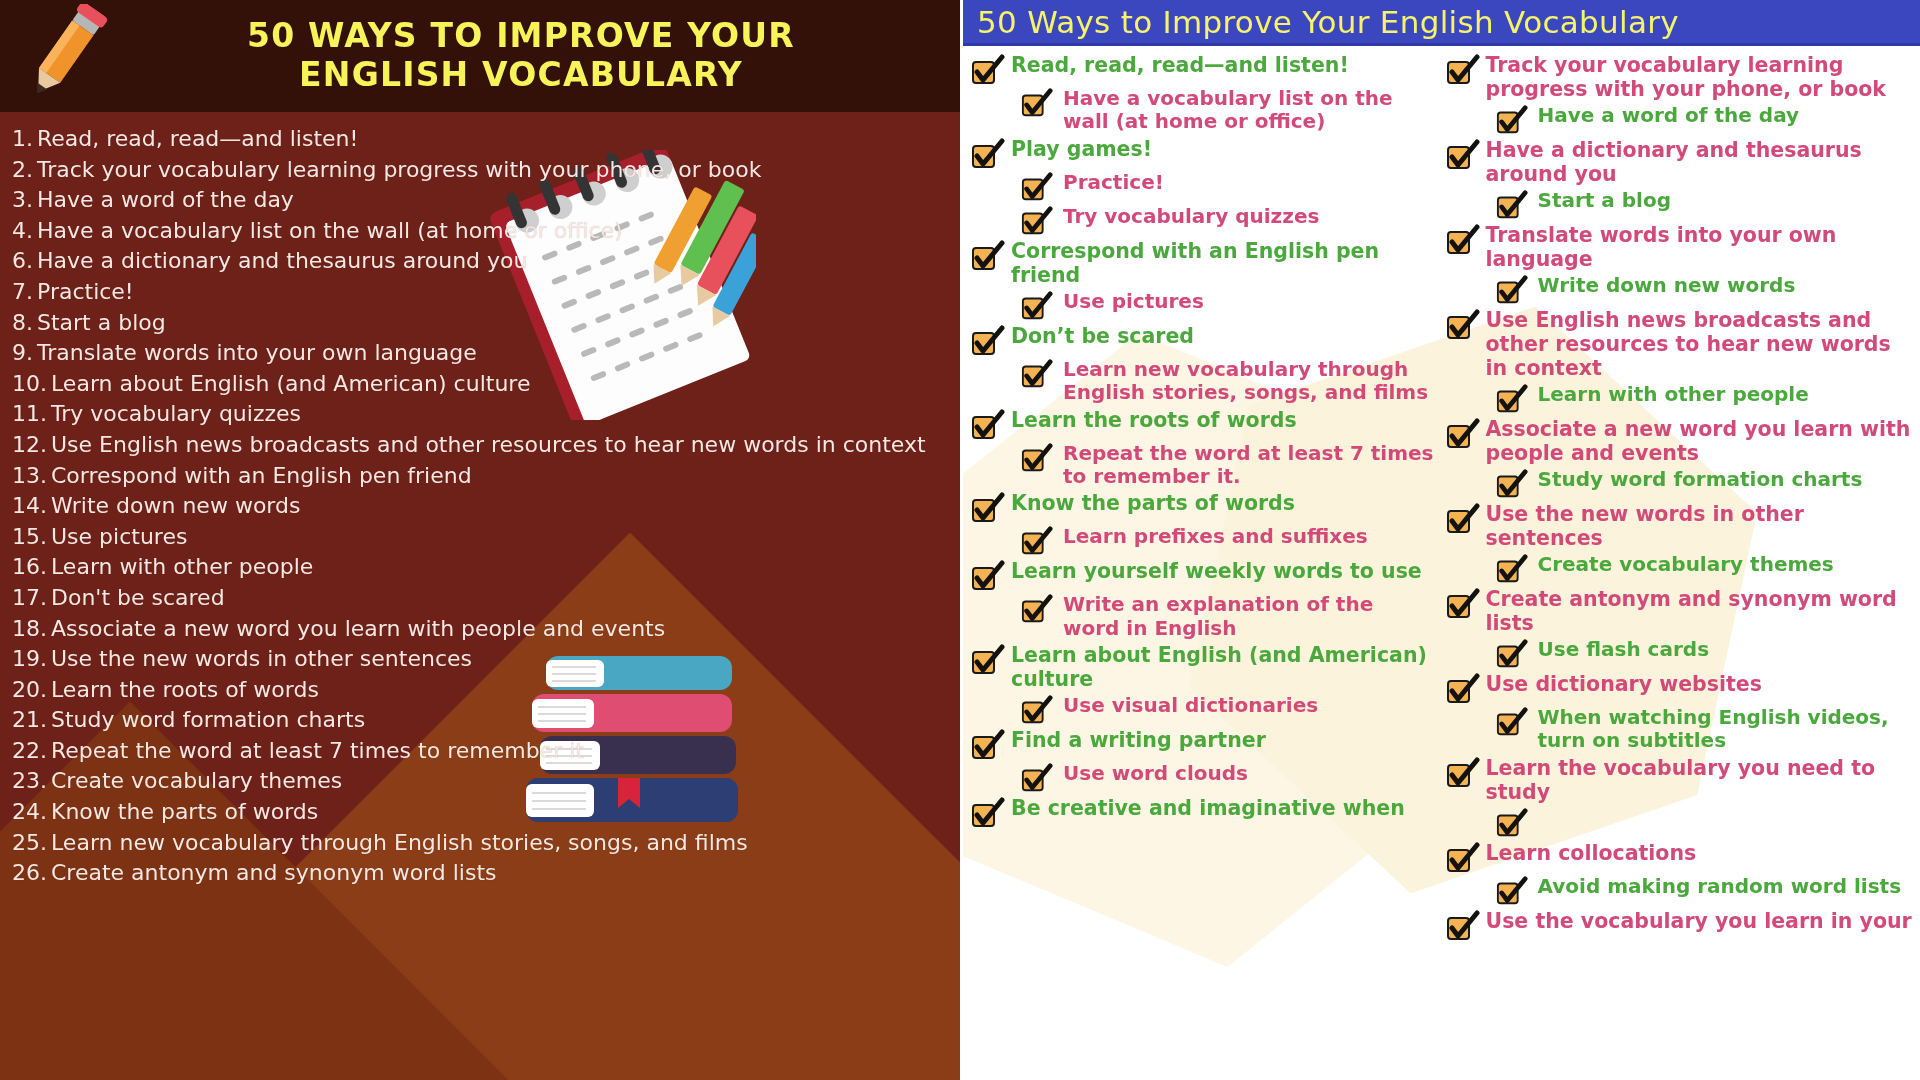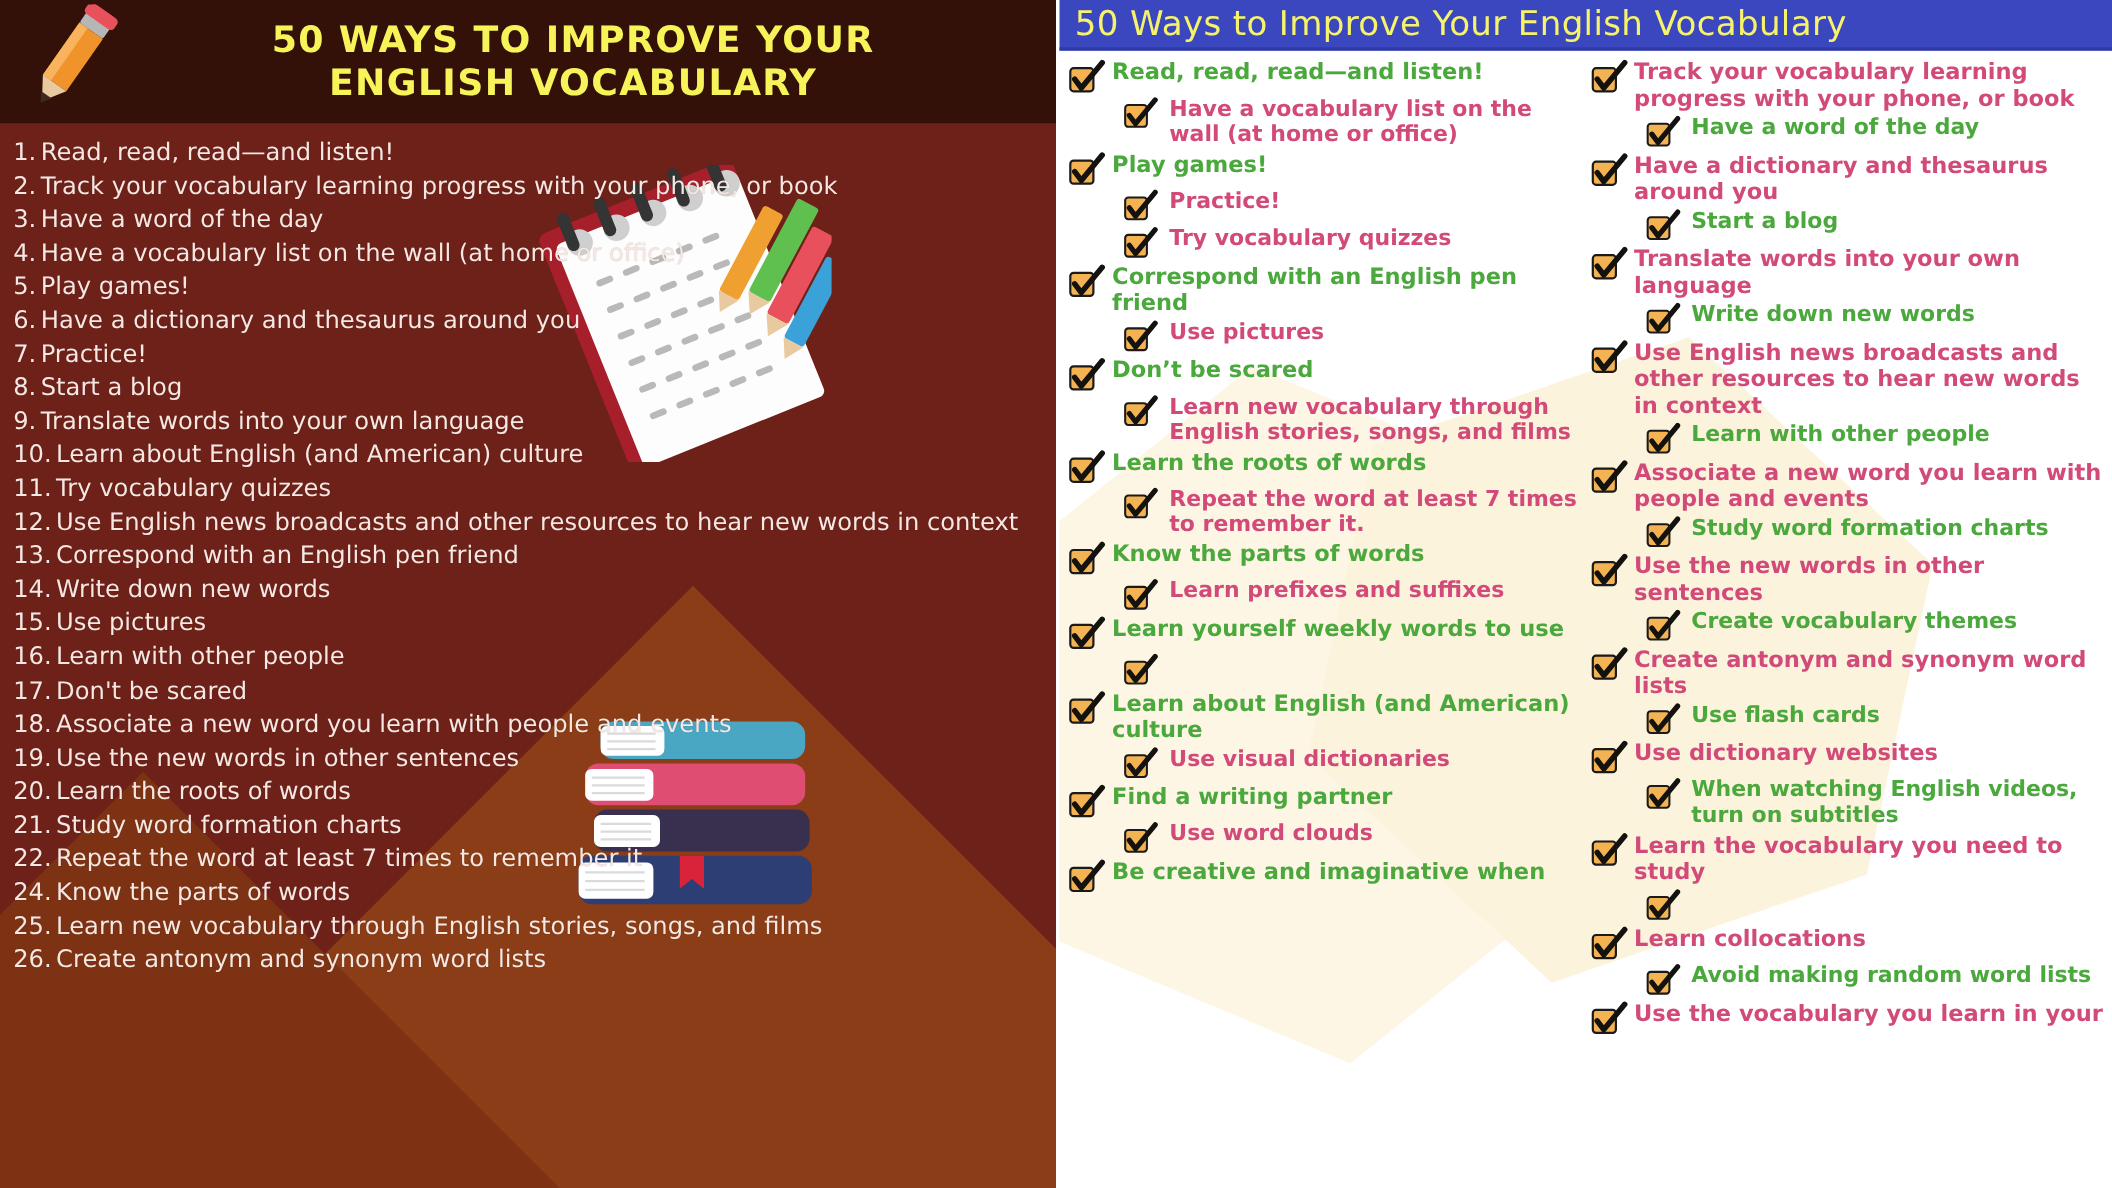--- a/index.html
+++ b/index.html
@@ -277,7 +277,6 @@
         <div class="lp-item"><span class="num">2.</span><span>Track your vocabulary learning progress with your phone, or book</span></div>
         <div class="lp-item"><span class="num">3.</span><span>Have a word of the day</span></div>
         <div class="lp-item"><span class="num">4.</span><span>Have a vocabulary list on the wall (at home or office)</span></div>
-        <div class="lp-item"><span class="num">5.</span><span>Play games!</span></div>
         <div class="lp-item"><span class="num">6.</span><span>Have a dictionary and thesaurus around you</span></div>
         <div class="lp-item"><span class="num">7.</span><span>Practice!</span></div>
         <div class="lp-item"><span class="num">8.</span><span>Start a blog</span></div>

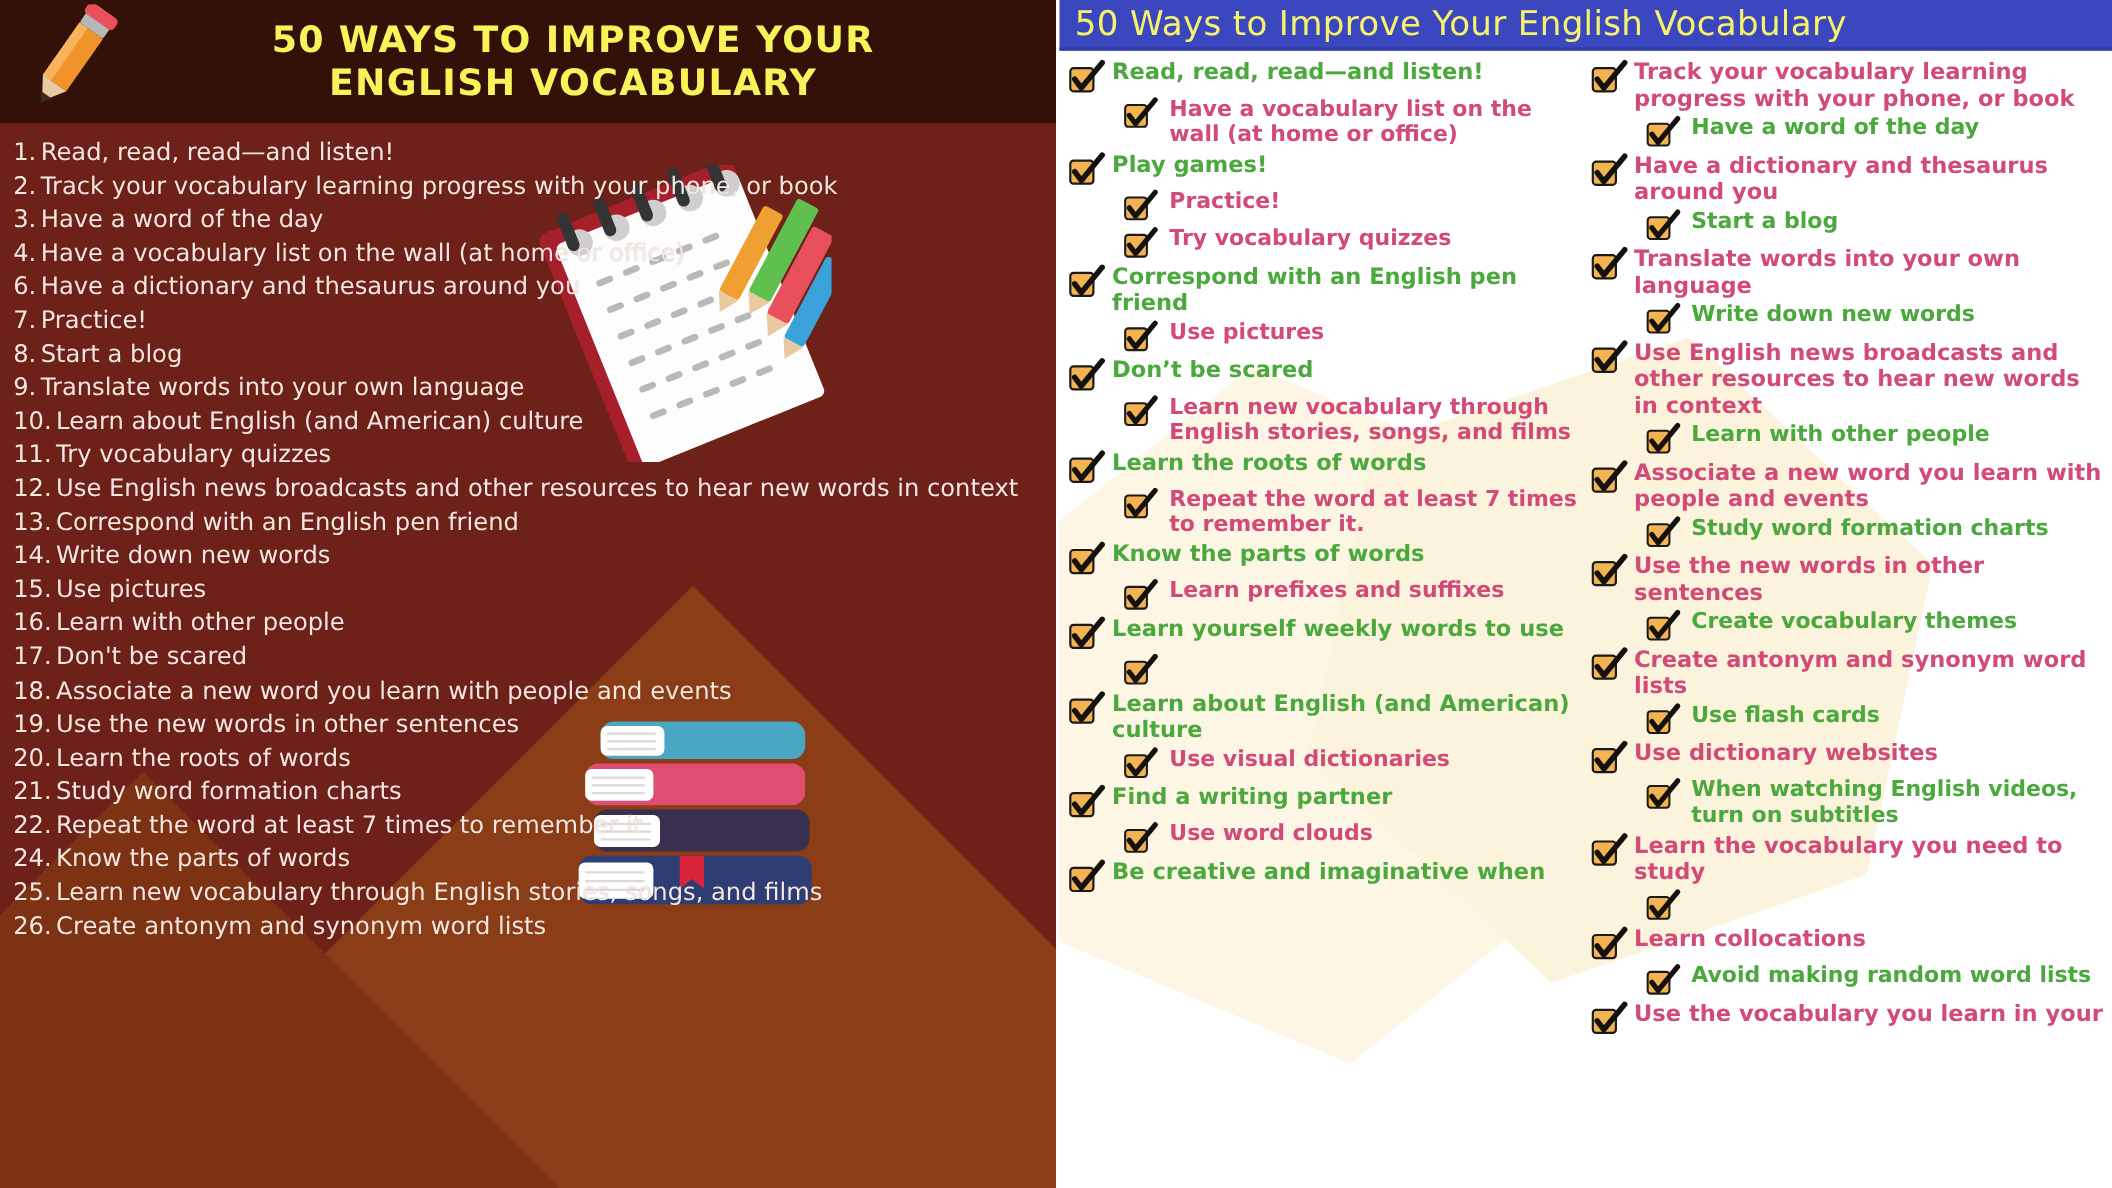--- a/index.html
+++ b/index.html
@@ -413,6 +413,7 @@
                 <rect x="2" y="8" width="21" height="21" rx="3" fill="#f4b352" stroke="#1a1a1a" stroke-width="2"></rect>
                 <path d="M6 18 L12 26 L31 3" stroke="#14120f" stroke-width="5" stroke-linecap="round" stroke-linejoin="round" fill="none"></path>
               </svg></span>
+            <span class="ck-text c-pink">Write an explanation of the word in English</span>
           </div>
           <div class="ck-row">
             <span class="ck-box"><svg viewBox="0 0 34 32" width="34" height="32">

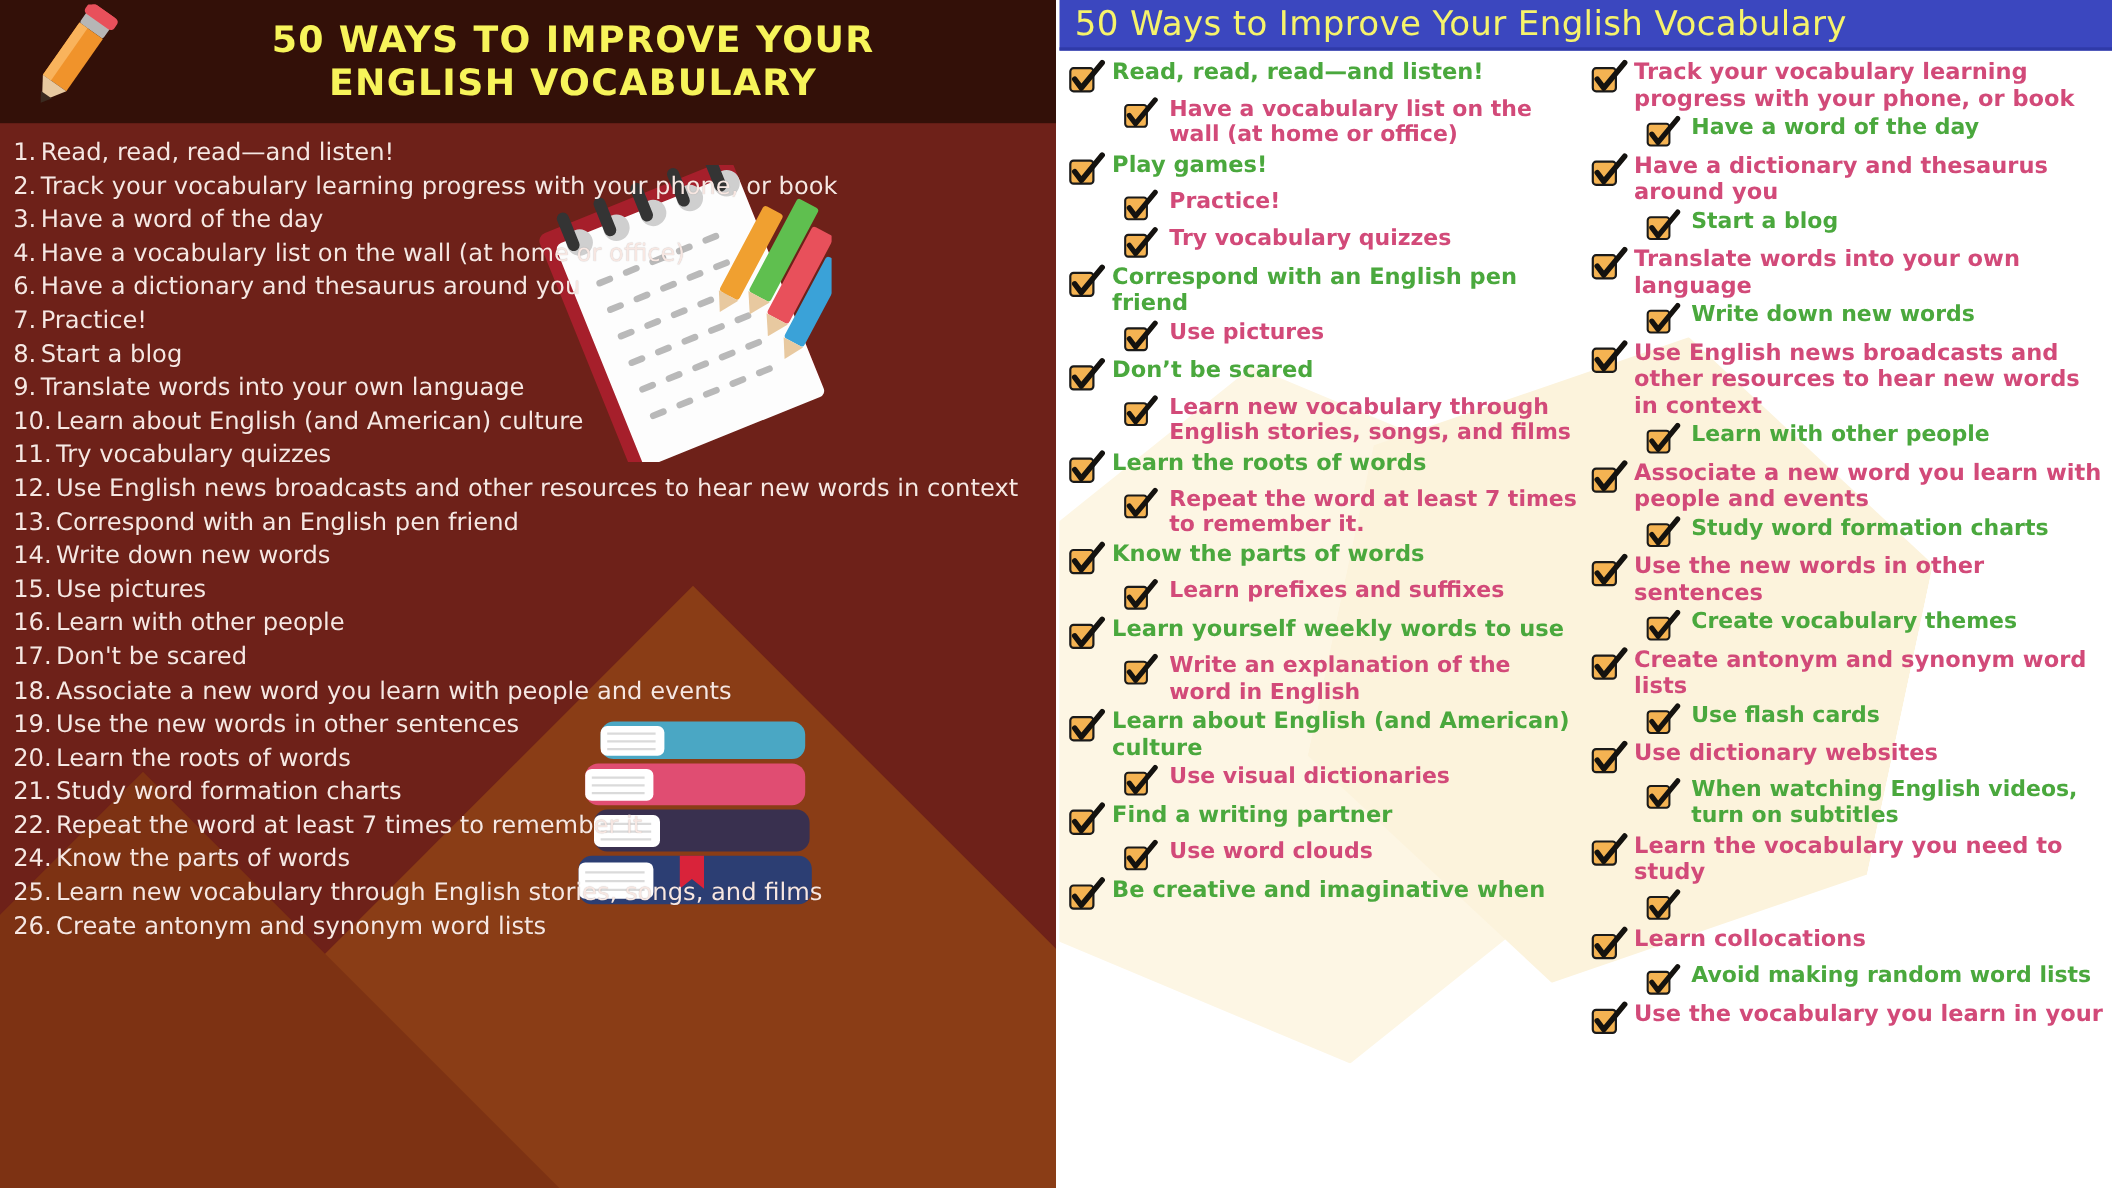--- a/index.html
+++ b/index.html
@@ -294,6 +294,7 @@
         <div class="lp-item"><span class="num">20.</span><span>Learn the roots of words</span></div>
         <div class="lp-item"><span class="num">21.</span><span>Study word formation charts</span></div>
         <div class="lp-item"><span class="num">22.</span><span>Repeat the word at least 7 times to remember it</span></div>
+        <div class="lp-item"><span class="num">23.</span><span>Create vocabulary themes</span></div>
         <div class="lp-item"><span class="num">24.</span><span>Know the parts of words</span></div>
         <div class="lp-item"><span class="num">25.</span><span>Learn new vocabulary through English stories, songs, and films</span></div>
         <div class="lp-item"><span class="num">26.</span><span>Create antonym and synonym word lists</span></div>

